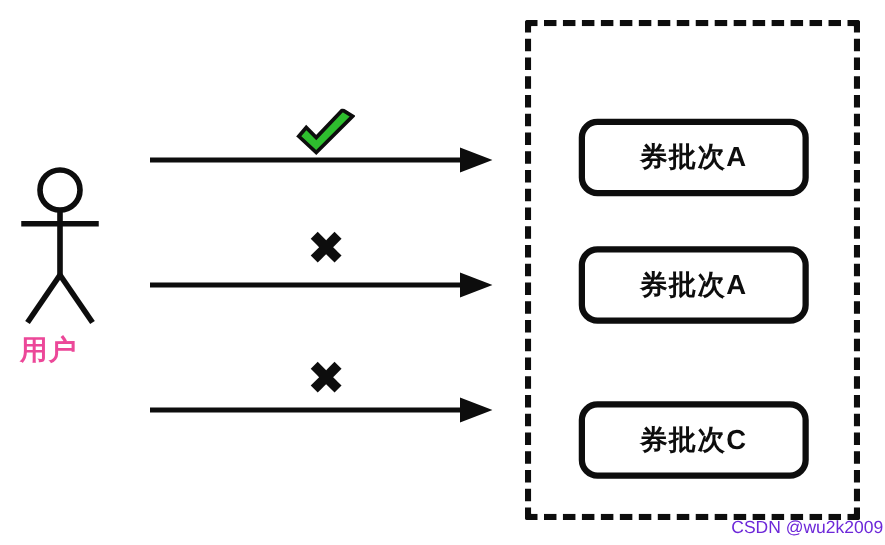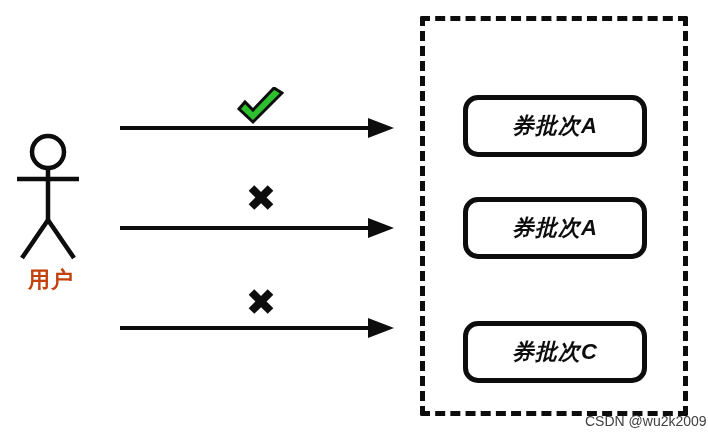--- a/index.html
+++ b/index.html
@@ -51,7 +51,6 @@
     display:flex;align-items:center;justify-content:center;
     font-size:22px;font-weight:bold;color:#0d0d0d;
     letter-spacing:1px;
-    font-style:italic;
   }
   .batch-a{top:74px;}
   .batch-b{top:176px;}

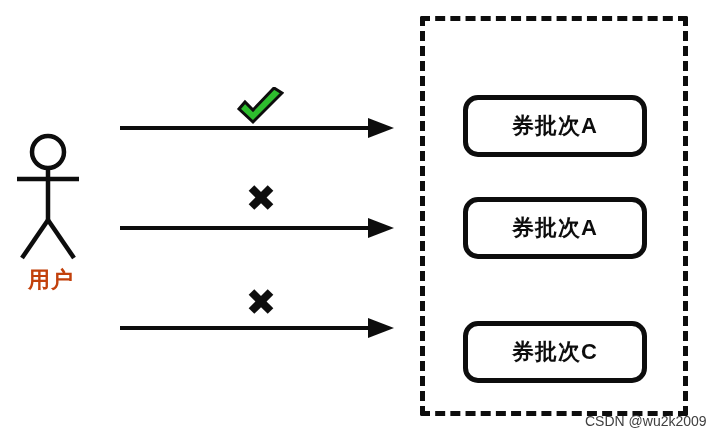--- a/index.html
+++ b/index.html
@@ -12,9 +12,9 @@
   }
   .abs{position:absolute;}
   .actor-label{
-    left:20px;top:265px;width:62px;
+    left:8px;top:265px;width:62px;
     text-align:center;
-    font-size:22px;font-weight:bold;color:#c2410c;
+    font-size:22px;font-weight:bold;color:#ec4899;
     letter-spacing:1px;
   }
   .arrow{left:120px;width:274px;height:24px;}

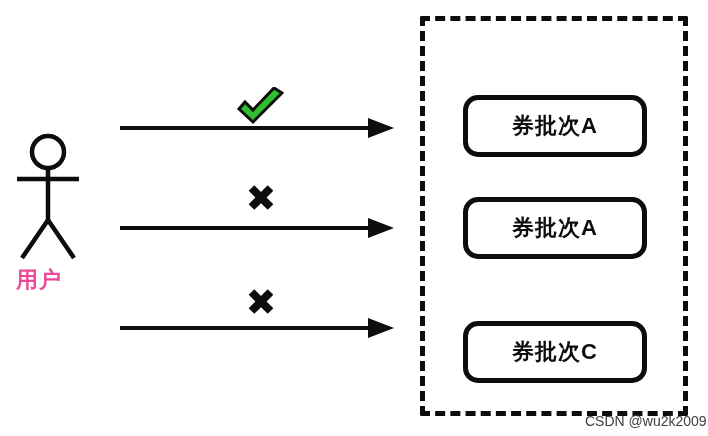--- a/index.html
+++ b/index.html
@@ -57,7 +57,7 @@
   .batch-c{top:276px;margin-top:24px;}
   .watermark{
     left:585px;top:413px;width:120px;
-    font-size:14px;color:#404040;
+    font-size:14px;color:#6d28d9;
     text-align:left;white-space:nowrap;
   }
 </style>

